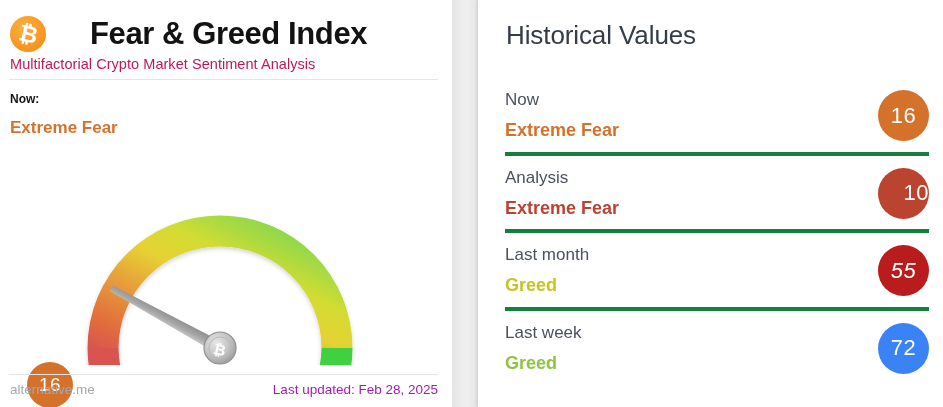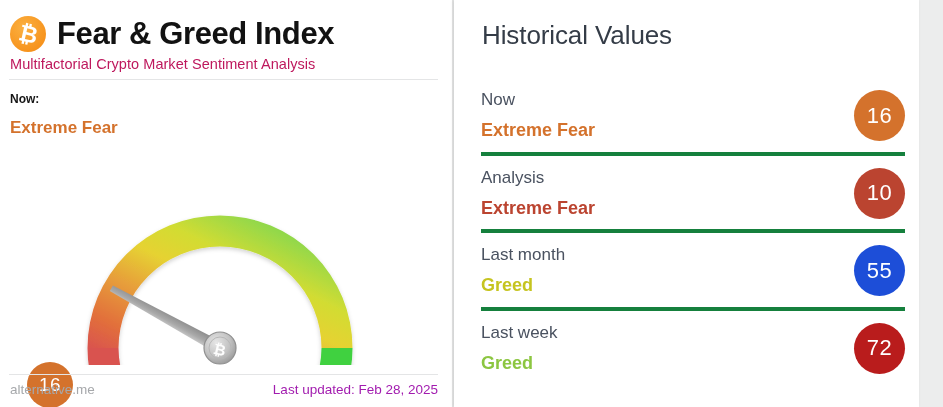--- a/index.html
+++ b/index.html
@@ -77,6 +77,7 @@
     color: #121212;
     letter-spacing: -0.4px;
     white-space: nowrap;
+    margin-left: 33px;
   }
   .brand-sub {
     position: absolute;

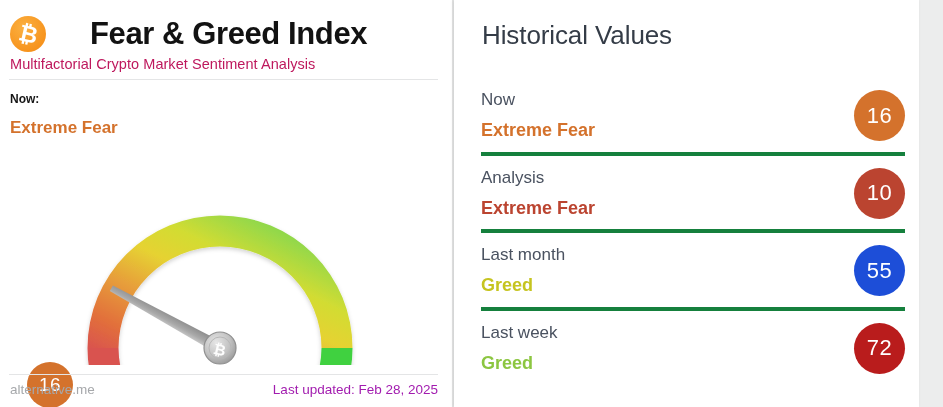--- a/index.html
+++ b/index.html
@@ -30,7 +30,7 @@
     box-shadow: 1px 0 3px rgba(0,0,0,0.10);
   }
   #history-panel {
-    left: 454px;
+    left: 478px;
     width: 465px;
     box-shadow: -1px 0 3px rgba(0,0,0,0.10);
   }

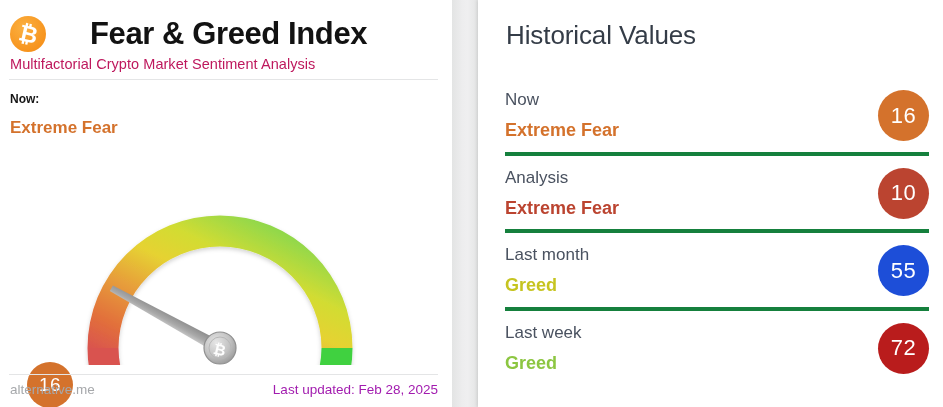--- a/index.html
+++ b/index.html
@@ -304,7 +304,7 @@
       <div class="hist-row">
         <div class="hist-period">Analysis</div>
         <div class="hist-class" style="color: rgb(187, 68, 48);">Extreme Fear</div>
-        <div class="hist-circle" style="background: rgb(187, 68, 48);">
+        <div class="hist-circle" style="background: rgb(187, 68, 48); justify-content: flex-end;">
           <span>10</span>
         </div>
       </div>

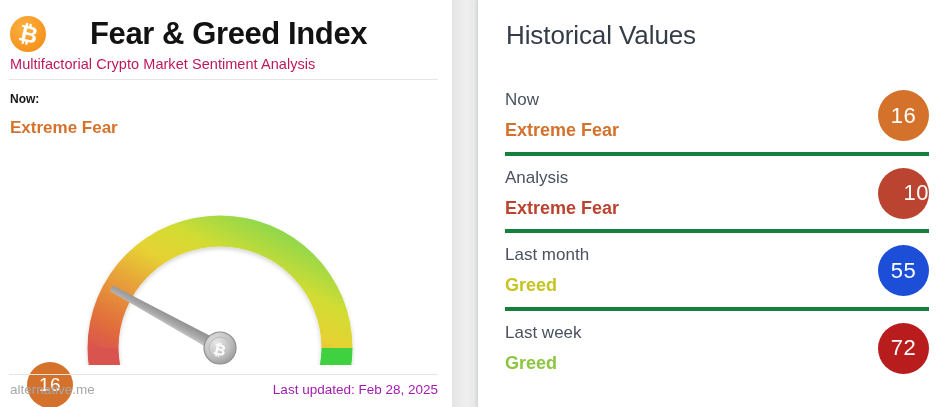--- a/index.html
+++ b/index.html
@@ -311,7 +311,7 @@
       <div class="hist-row">
         <div class="hist-period">Last month</div>
         <div class="hist-class" style="color: rgb(198, 196, 32);">Greed</div>
-        <div class="hist-circle" style="background: #1d4ed8;">
+        <div class="hist-circle" style="background: #b91c1c; font-style: italic;">
           <span>55</span>
         </div>
       </div>

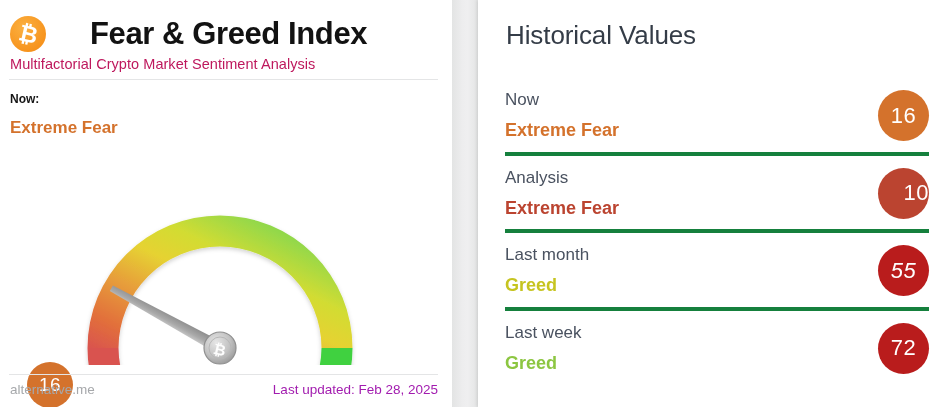--- a/index.html
+++ b/index.html
@@ -318,7 +318,7 @@
       <div class="hist-row">
         <div class="hist-period">Last week</div>
         <div class="hist-class" style="color: rgb(140, 198, 65);">Greed</div>
-        <div class="hist-circle" style="background: #b91c1c;">
+        <div class="hist-circle" style="background: #3b82f6;">
           <span>72</span>
         </div>
       </div>

